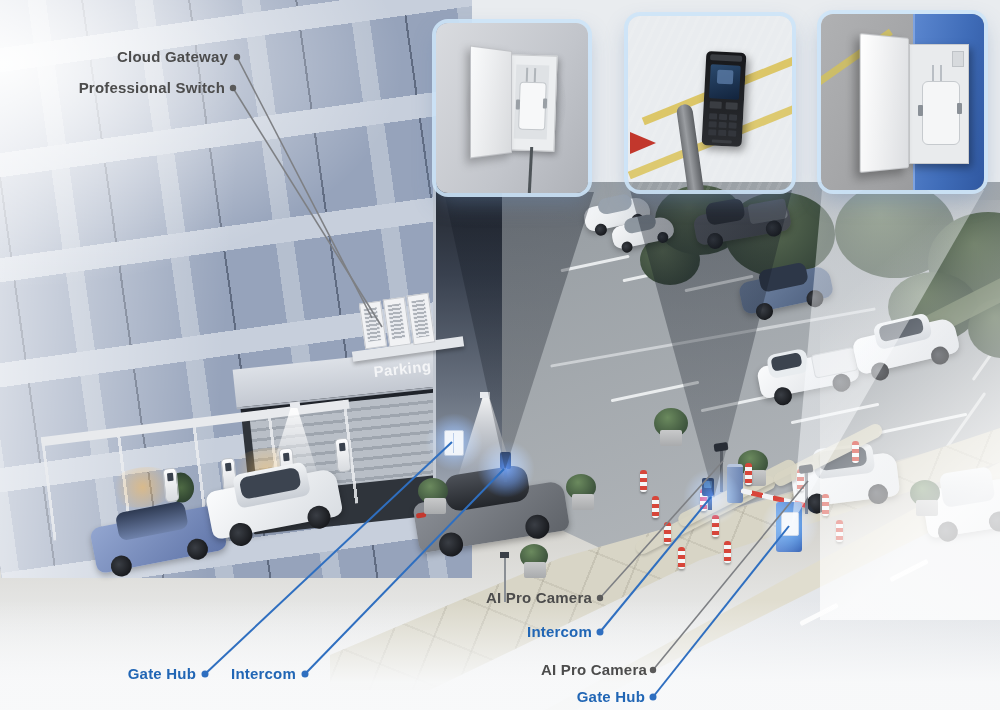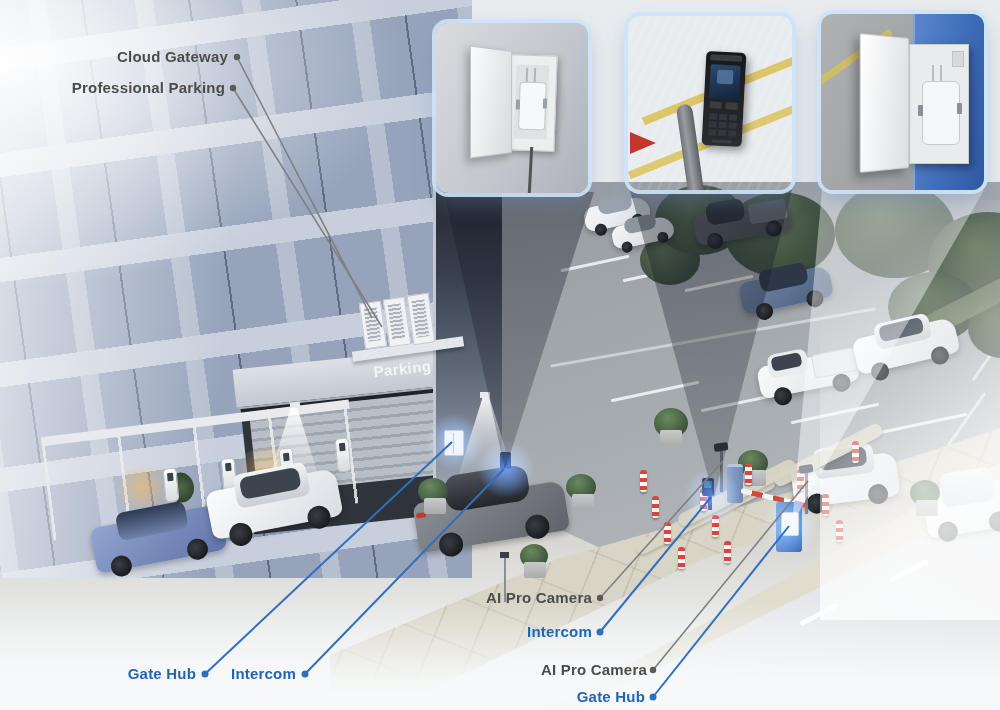--- a/index.html
+++ b/index.html
@@ -322,7 +322,7 @@
   </svg>
 
   <div class="lbl dark" style="left:90px;top:48px;width:138px;">Cloud Gateway</div>
-  <div class="lbl dark" style="left:60px;top:79px;width:165px;">Professional Parking</div>
+  <div class="lbl dark" style="left:60px;top:79px;width:165px;">Professional Switch</div>
   <div class="lbl blue" style="left:120px;top:665px;width:76px;">Gate Hub</div>
   <div class="lbl blue" style="left:228px;top:665px;width:68px;">Intercom</div>
   <div class="lbl dark" style="left:480px;top:589px;width:112px;">AI Pro Camera</div>

